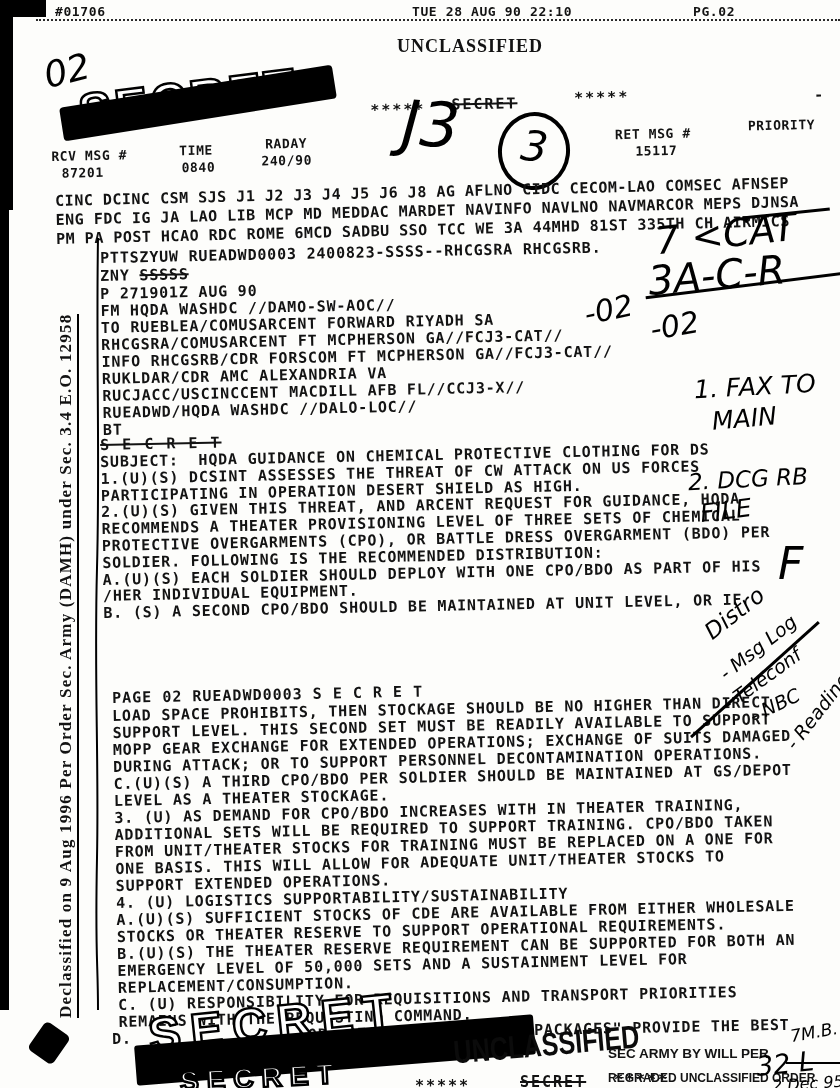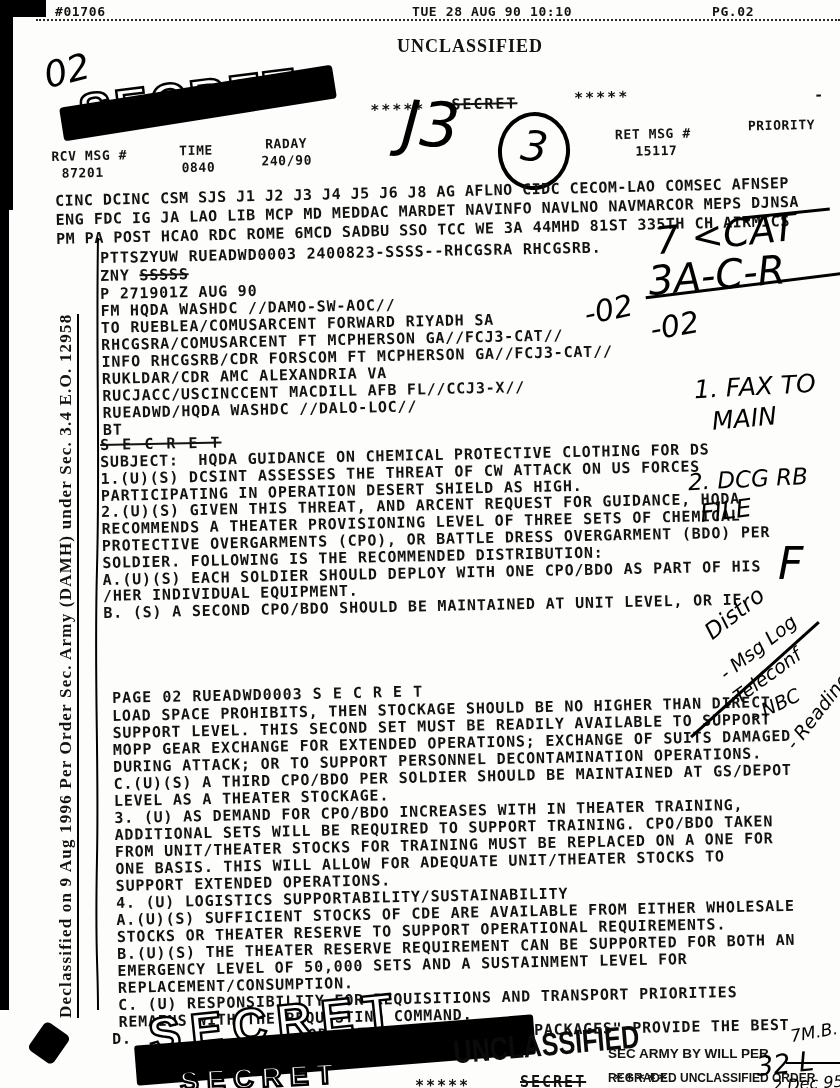--- a/index.html
+++ b/index.html
@@ -32,7 +32,7 @@
   <div class="bar" style="left:34px;top:1026px;width:30px;height:34px;transform:rotate(35deg);border-radius:5px;"></div>
 
   <div class="abs type-sm" style="left:55px;top:4px;">#01706</div>
-  <div class="abs type-sm" style="left:412px;top:4px;">TUE 28 AUG 90 10:10</div>
+  <div class="abs type-sm" style="left:412px;top:4px;">TUE 28 AUG 90 22:10</div>
   <div class="abs type-sm" style="left:712px;top:4px;">PG.02</div>
   <div class="dotline" style="left:36px;top:19px;width:804px;"></div>
 

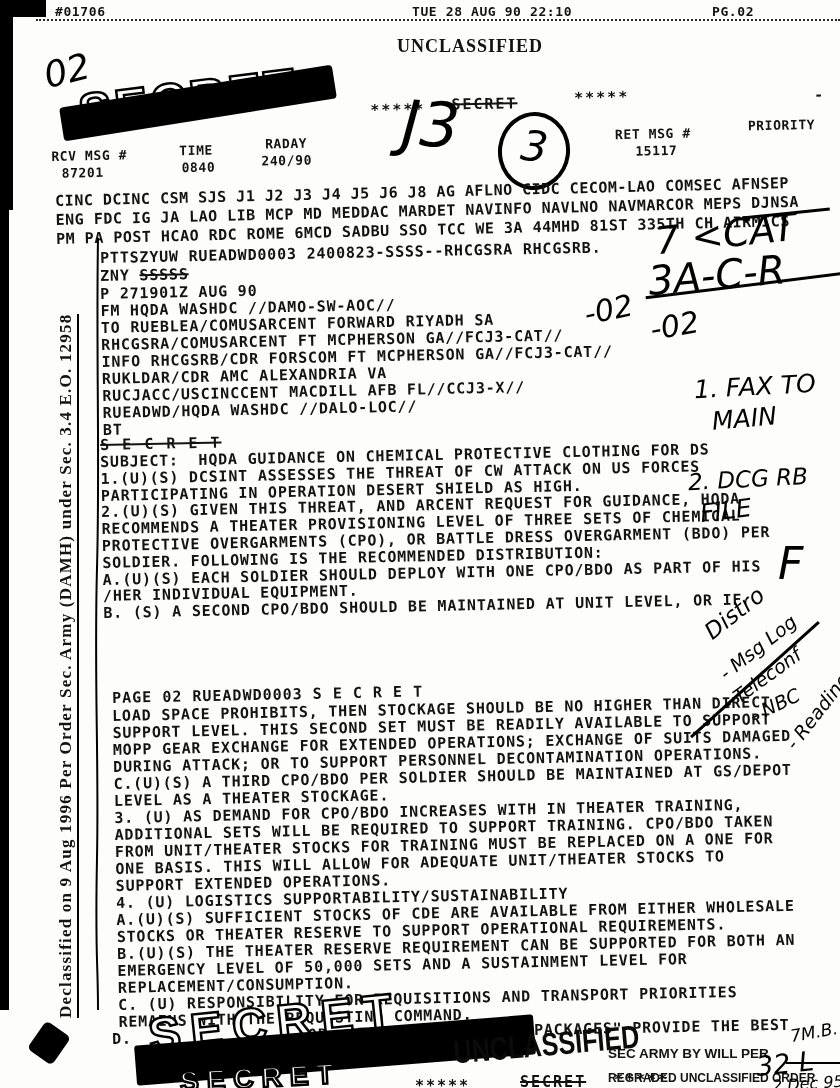--- a/index.html
+++ b/index.html
@@ -33,7 +33,7 @@
 
   <div class="abs type-sm" style="left:55px;top:4px;">#01706</div>
   <div class="abs type-sm" style="left:412px;top:4px;">TUE 28 AUG 90 22:10</div>
-  <div class="abs type-sm" style="left:712px;top:4px;">PG.02</div>
+  <div class="abs type-sm" style="left:693px;top:4px;">PG.02</div>
   <div class="dotline" style="left:36px;top:19px;width:804px;"></div>
 
   <div class="abs serif" style="left:50px;top:36px;width:840px;text-align:center;font-weight:bold;font-size:18px;letter-spacing:1px;">UNCLASSIFIED</div>

